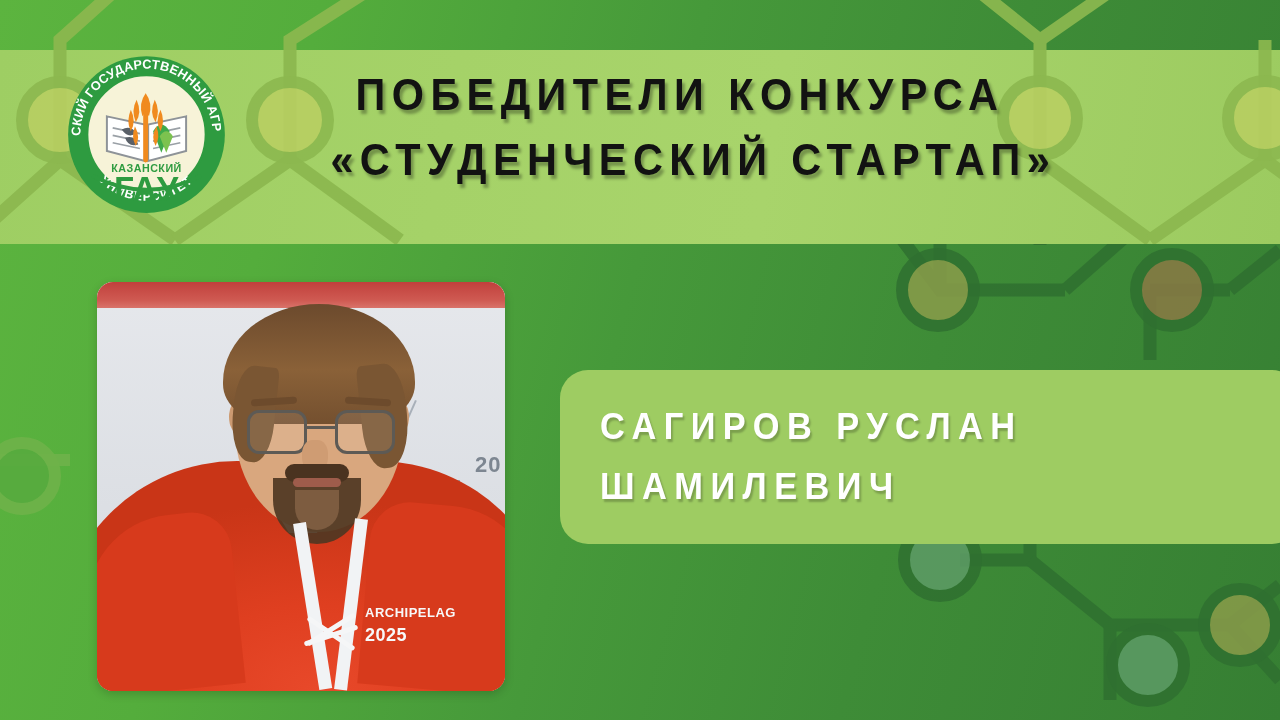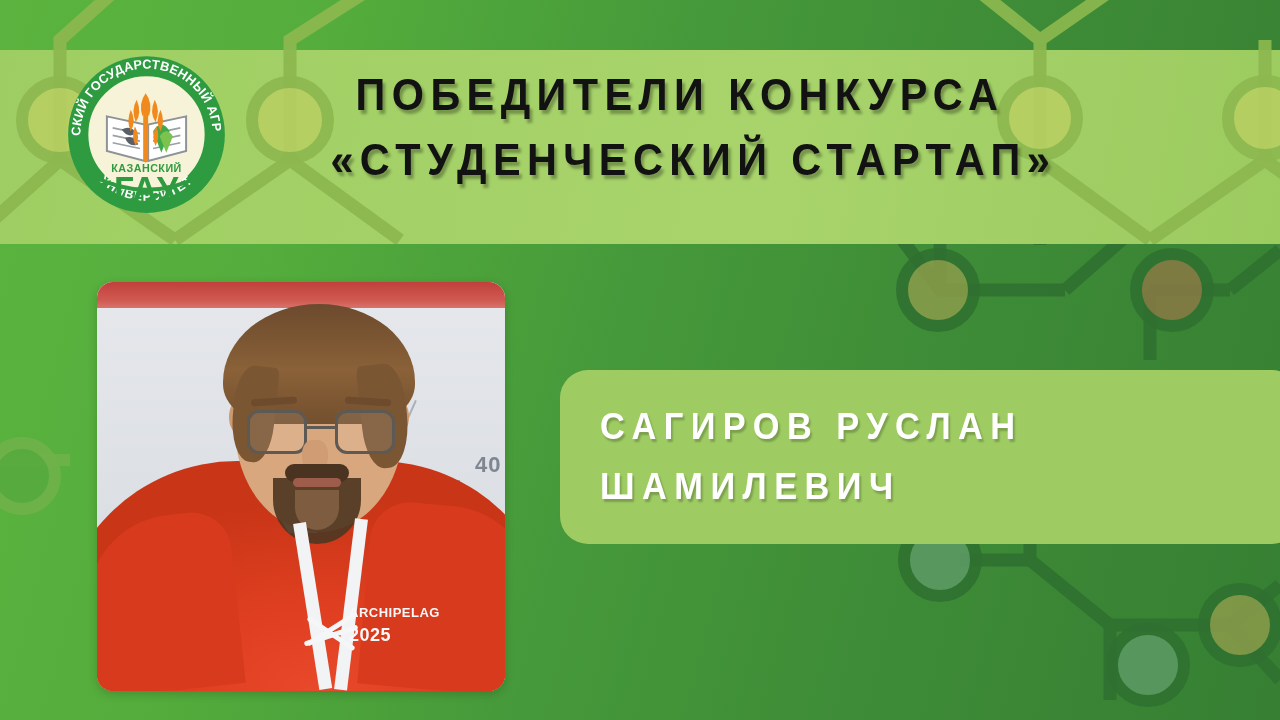--- a/index.html
+++ b/index.html
@@ -240,7 +240,7 @@
     <div class="ph-redtop"></div>
     <div class="ph-line"></div>
     <div class="ph-sq"></div>
-    <div class="ph-num">40</div>
+    <div class="ph-num">20</div>
 
     <div class="ph-body"></div>
     <div class="ph-shoulderL"></div>

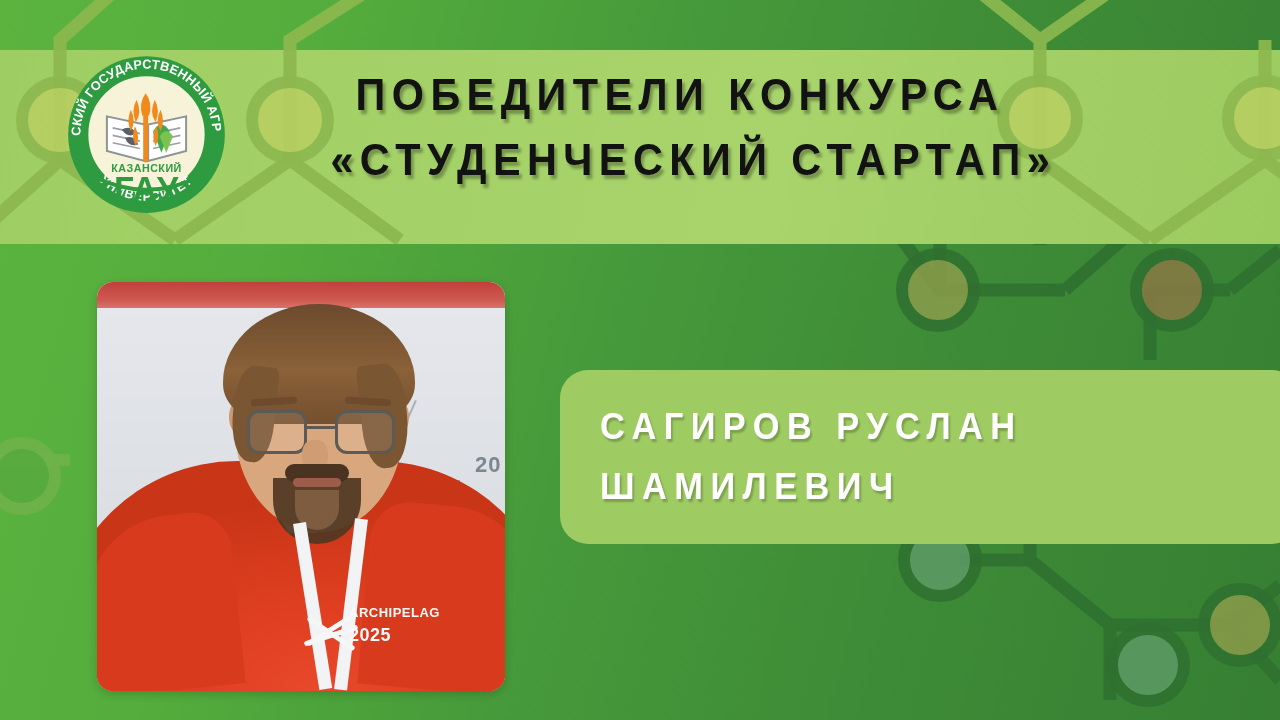--- a/index.html
+++ b/index.html
@@ -94,7 +94,7 @@
   .ph-logo-mark span:nth-child(1){transform:rotate(-32deg);}
   .ph-logo-mark span:nth-child(2){transform:rotate(-18deg);top:28px;}
   .ph-logo-mark span:nth-child(3){transform:rotate(34deg);top:26px;}
-  .ph-shirt-text{position:absolute;left:252px;bottom:42px;color:#f7f8f9;font-size:13px;font-weight:700;letter-spacing:.5px;line-height:1.5;}
+  .ph-shirt-text{position:absolute;left:268px;bottom:42px;color:#f7f8f9;font-size:13px;font-weight:700;letter-spacing:.5px;line-height:1.5;}
   .ph-shirt-text .yr{display:block;font-size:18px;}
 
   

